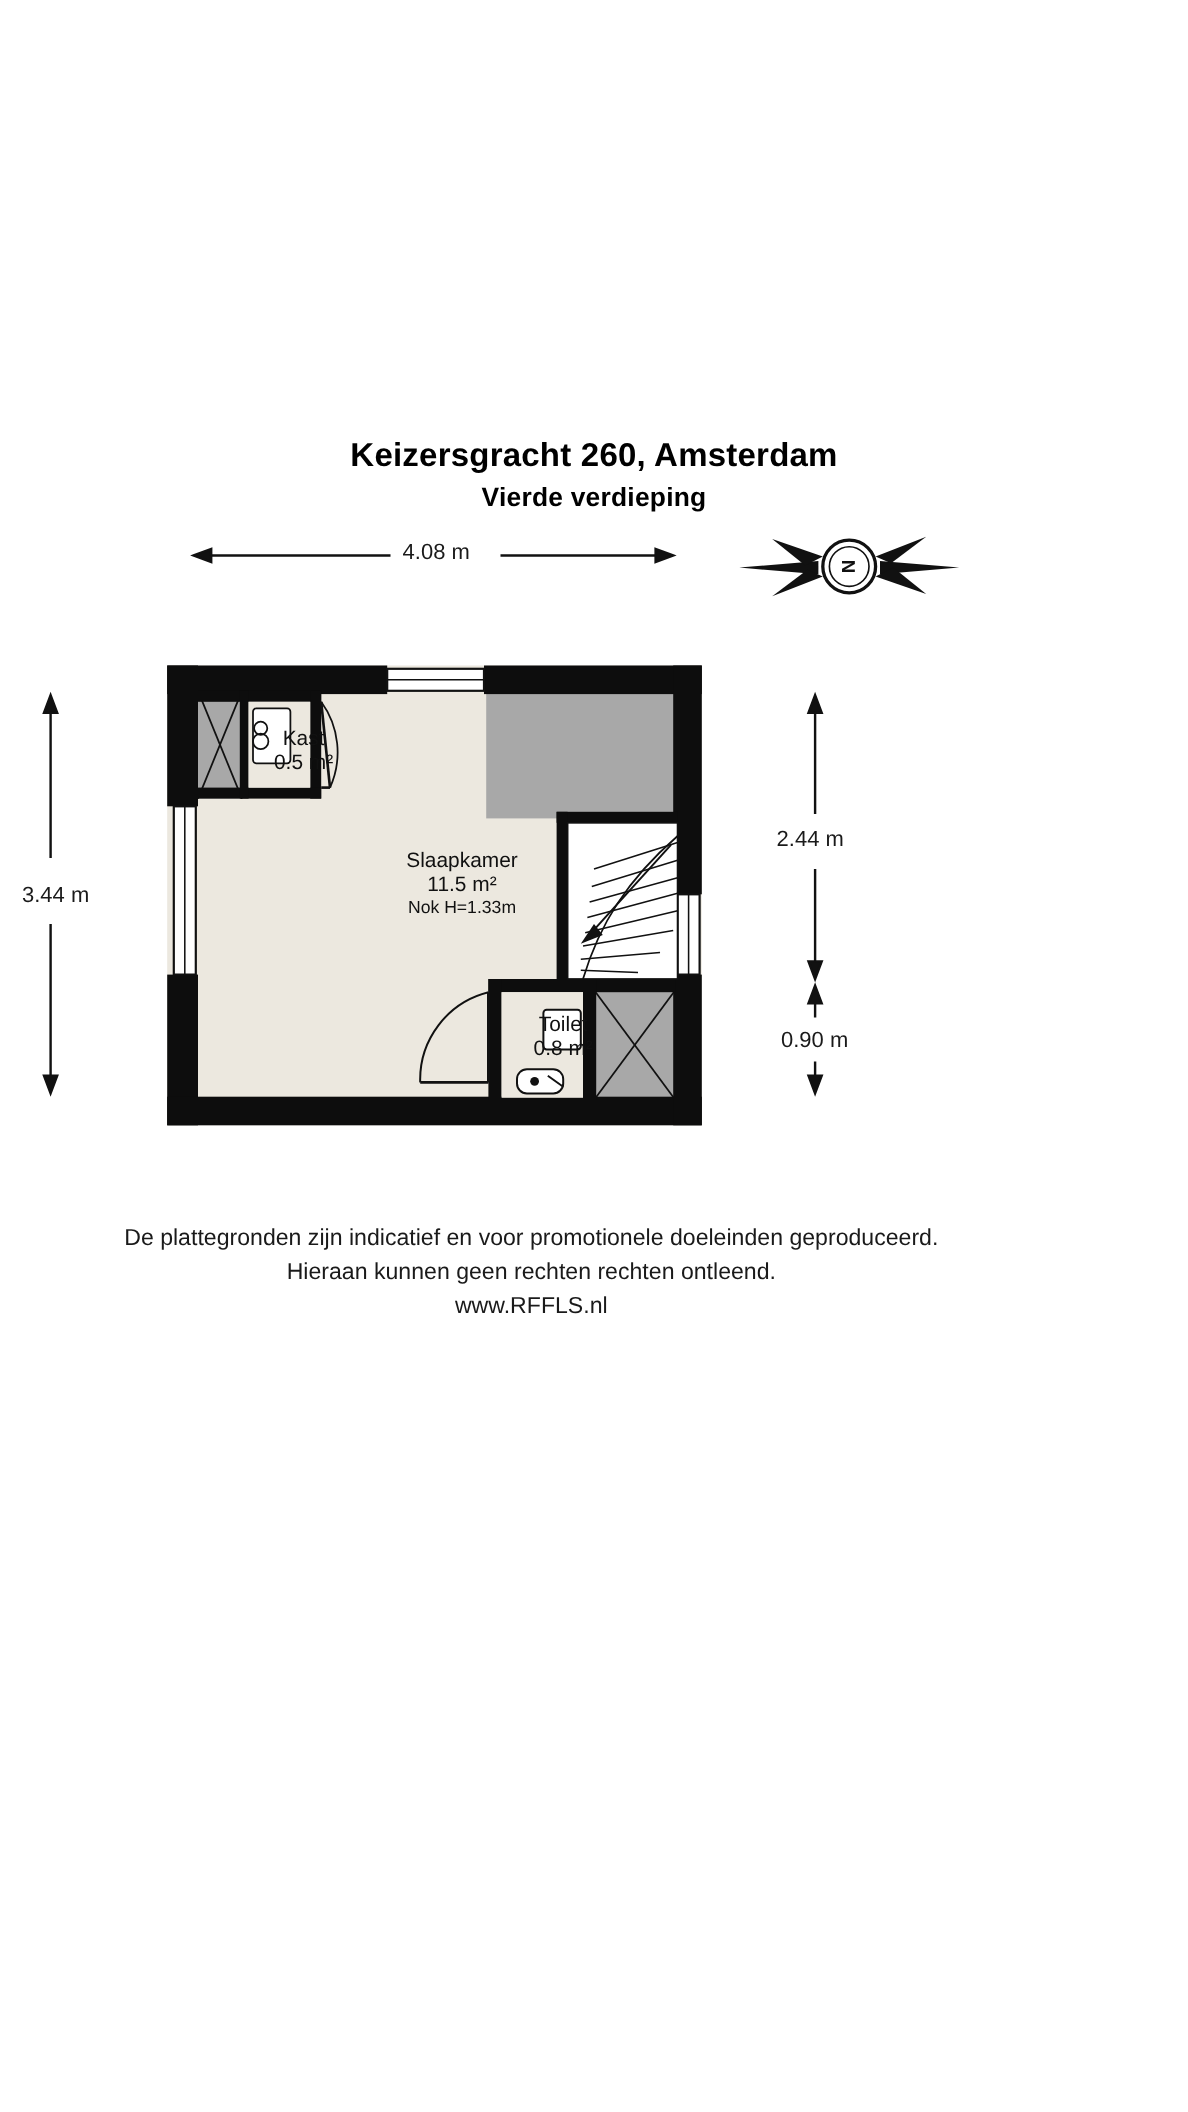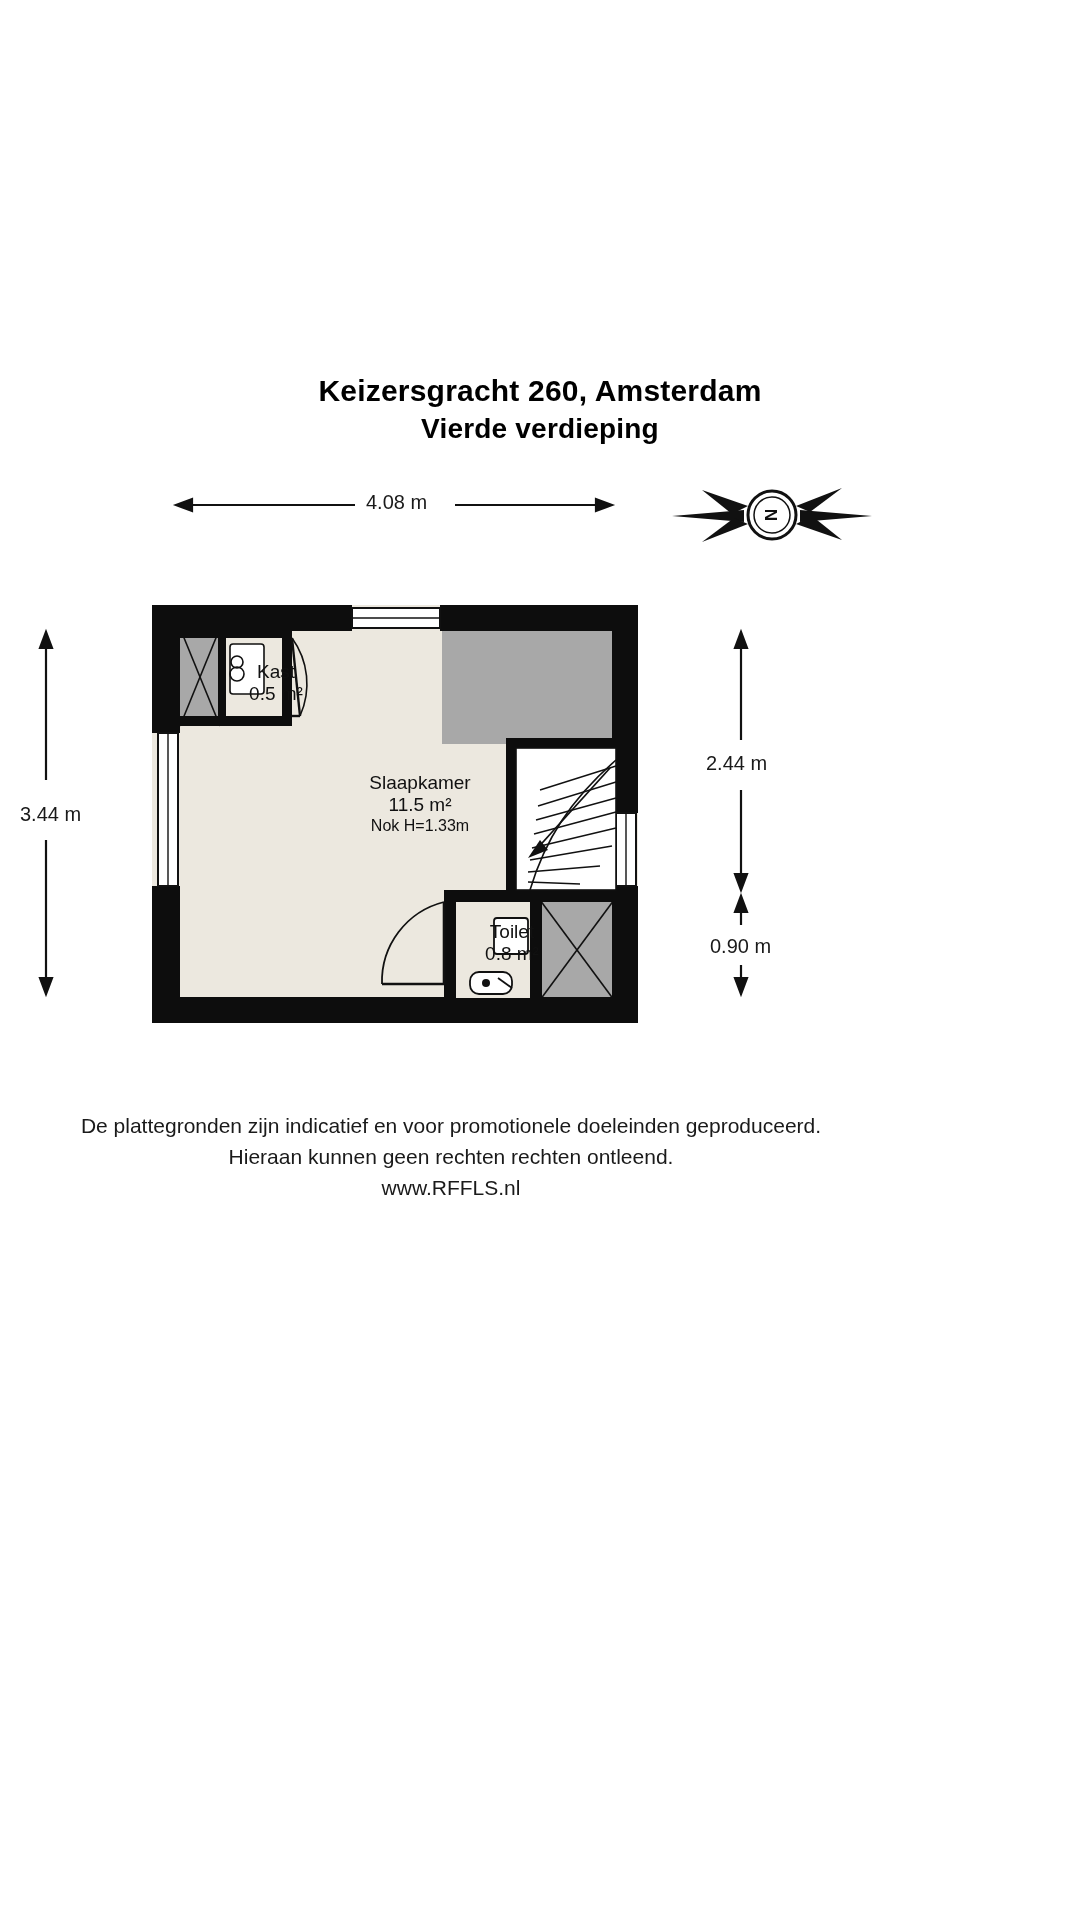--- a/index.html
+++ b/index.html
@@ -30,6 +30,7 @@
     font-weight: bold;
     letter-spacing: 0.2px;
     line-height: 38px;
+    margin-top: 24px;
   }
   .title-line2 {
     font-size: 28px;

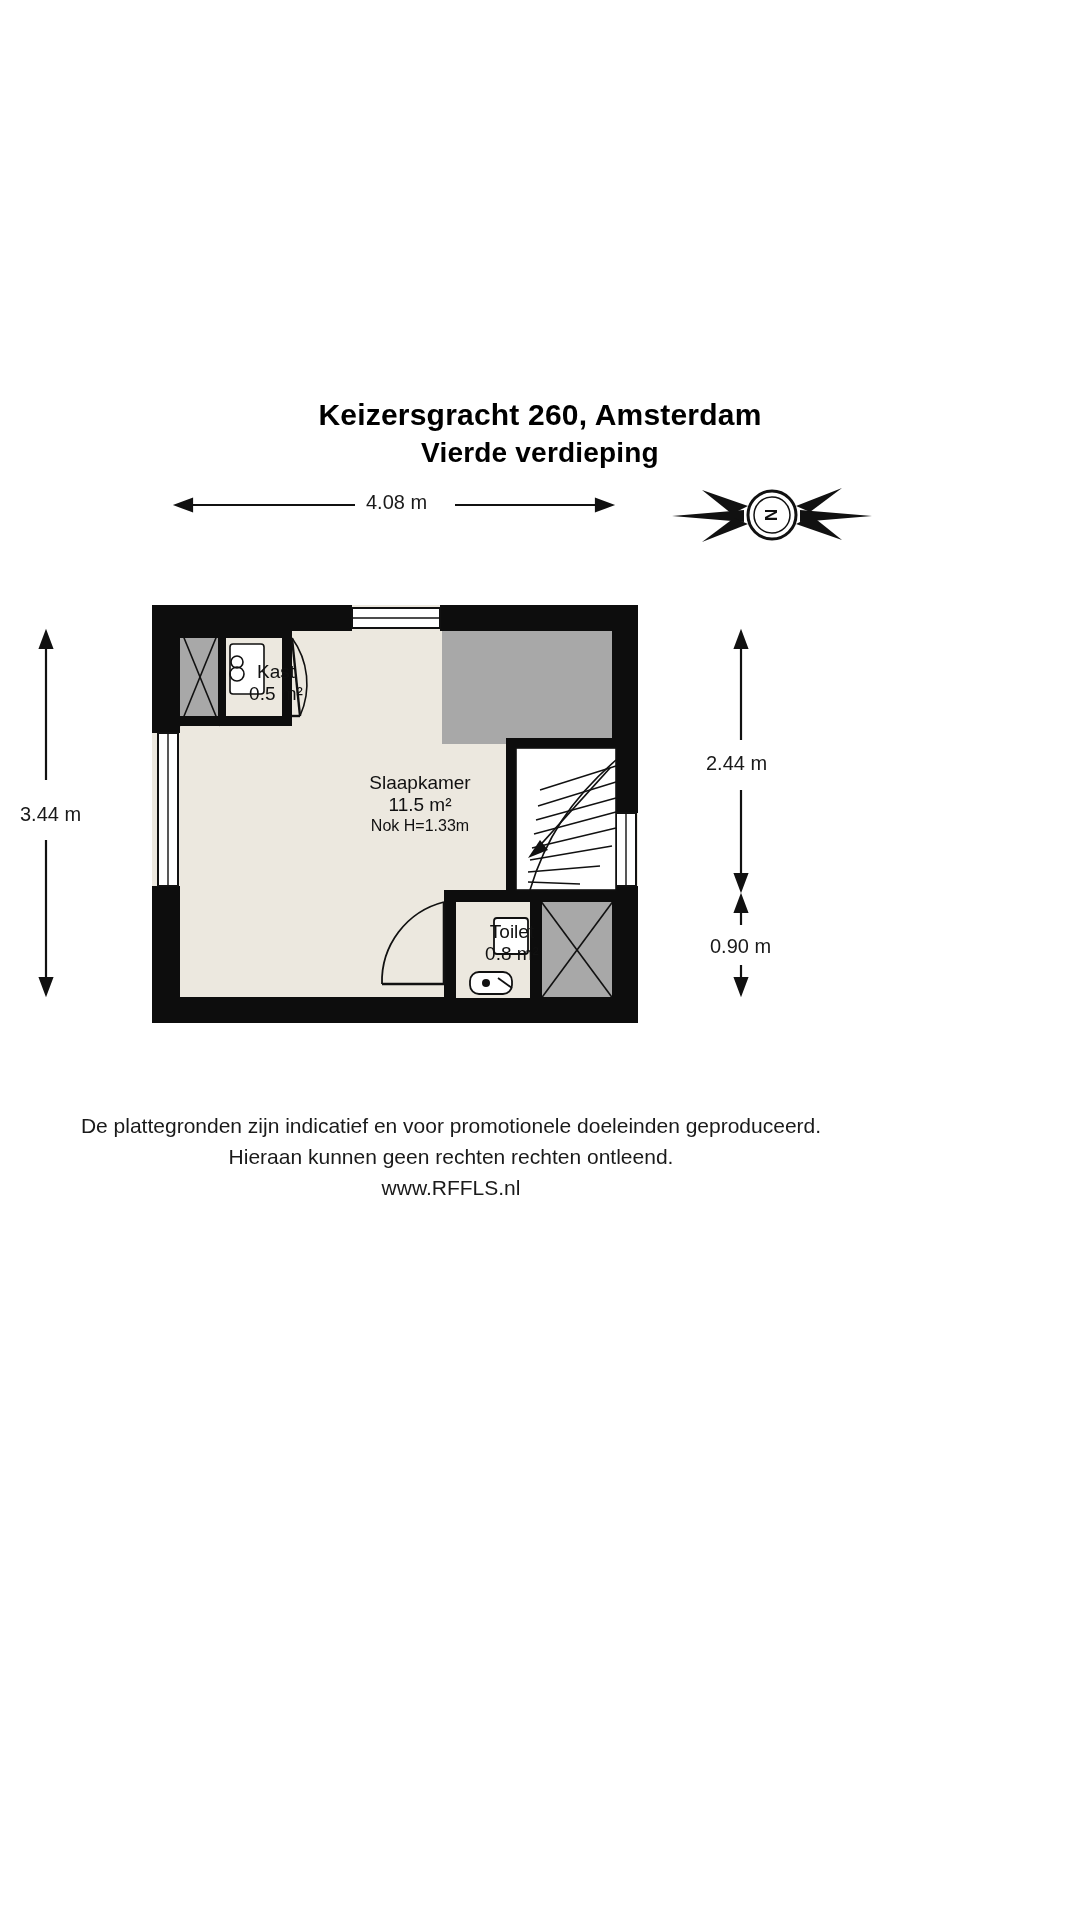--- a/index.html
+++ b/index.html
@@ -33,7 +33,7 @@
     margin-top: 24px;
   }
   .title-line2 {
-    font-size: 28px;
+    font-size: 24px;
     font-weight: bold;
     letter-spacing: 0.2px;
     line-height: 38px;

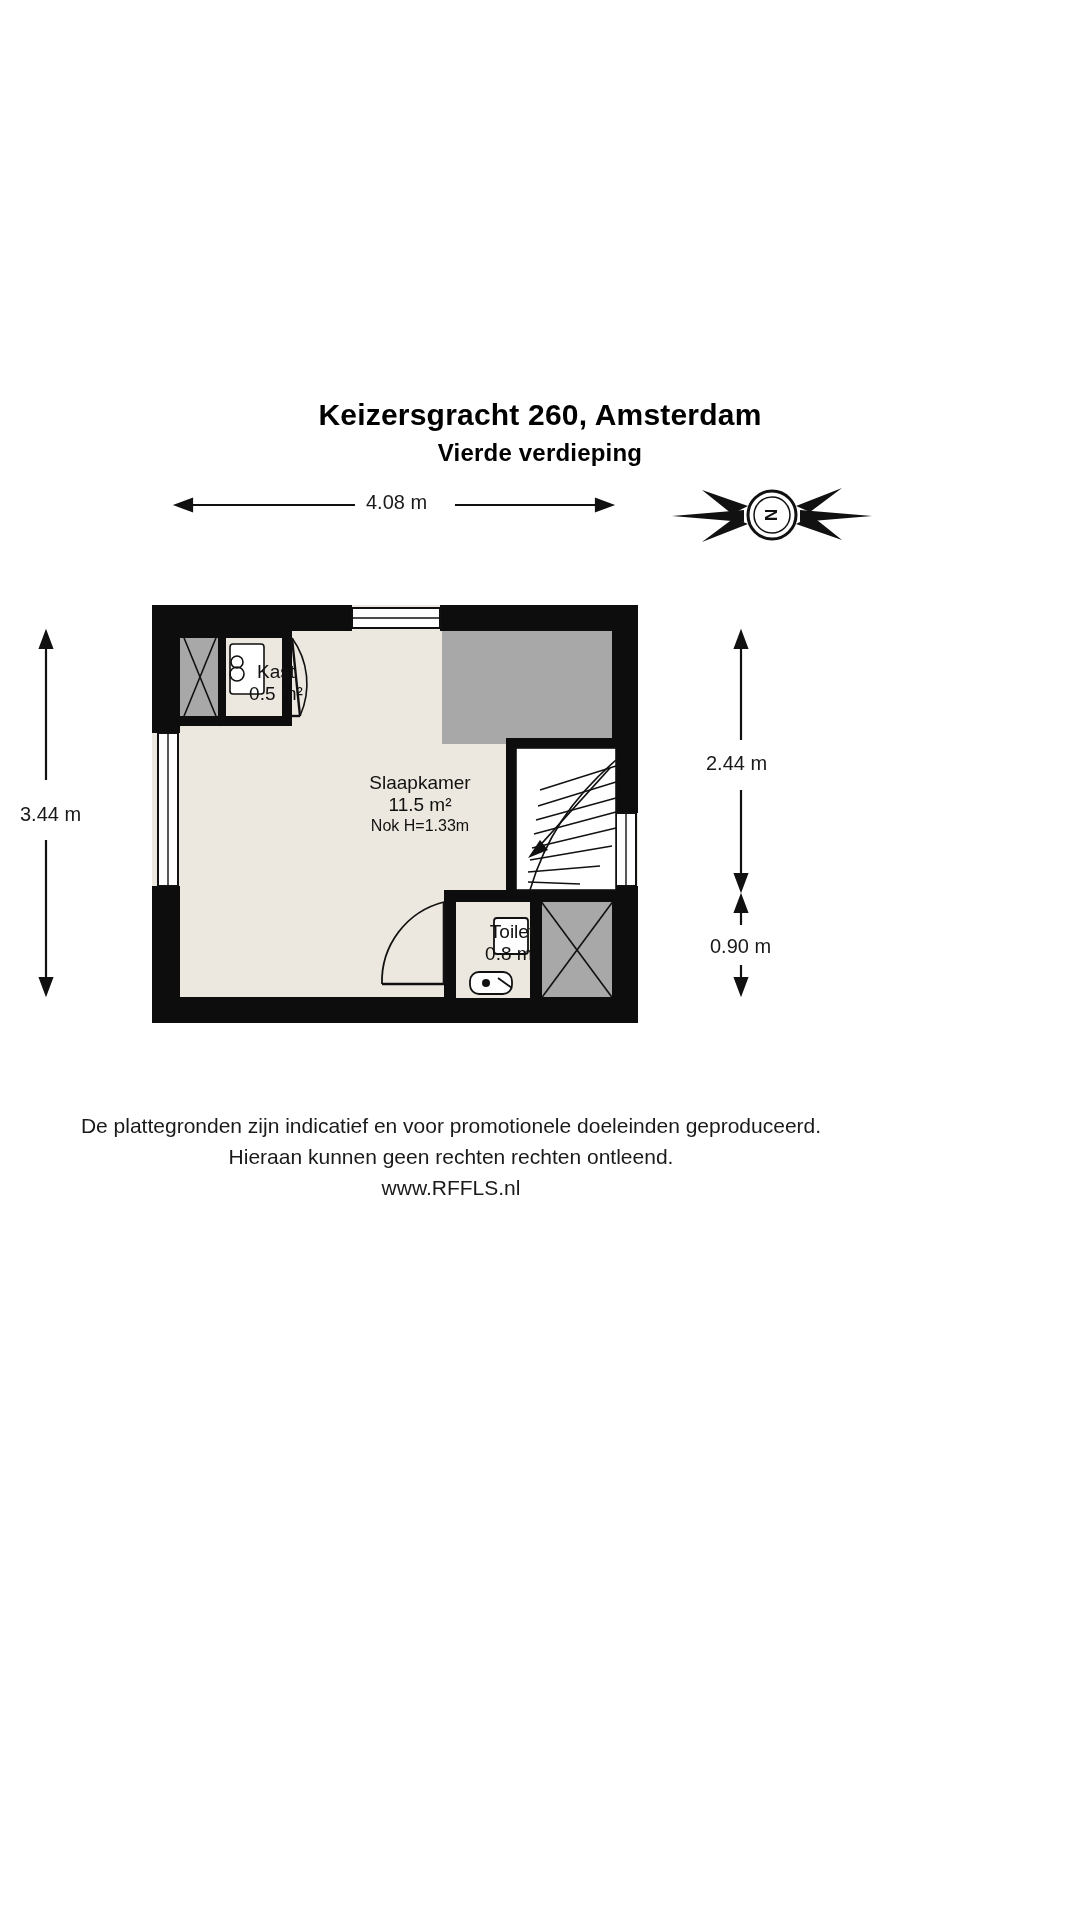--- a/index.html
+++ b/index.html
@@ -91,6 +91,7 @@
     top: 1110px;
     width: 902px;
     text-align: center;
+    padding-left: 32px;
   }
   .disclaimer div {
     font-size: 21px;

